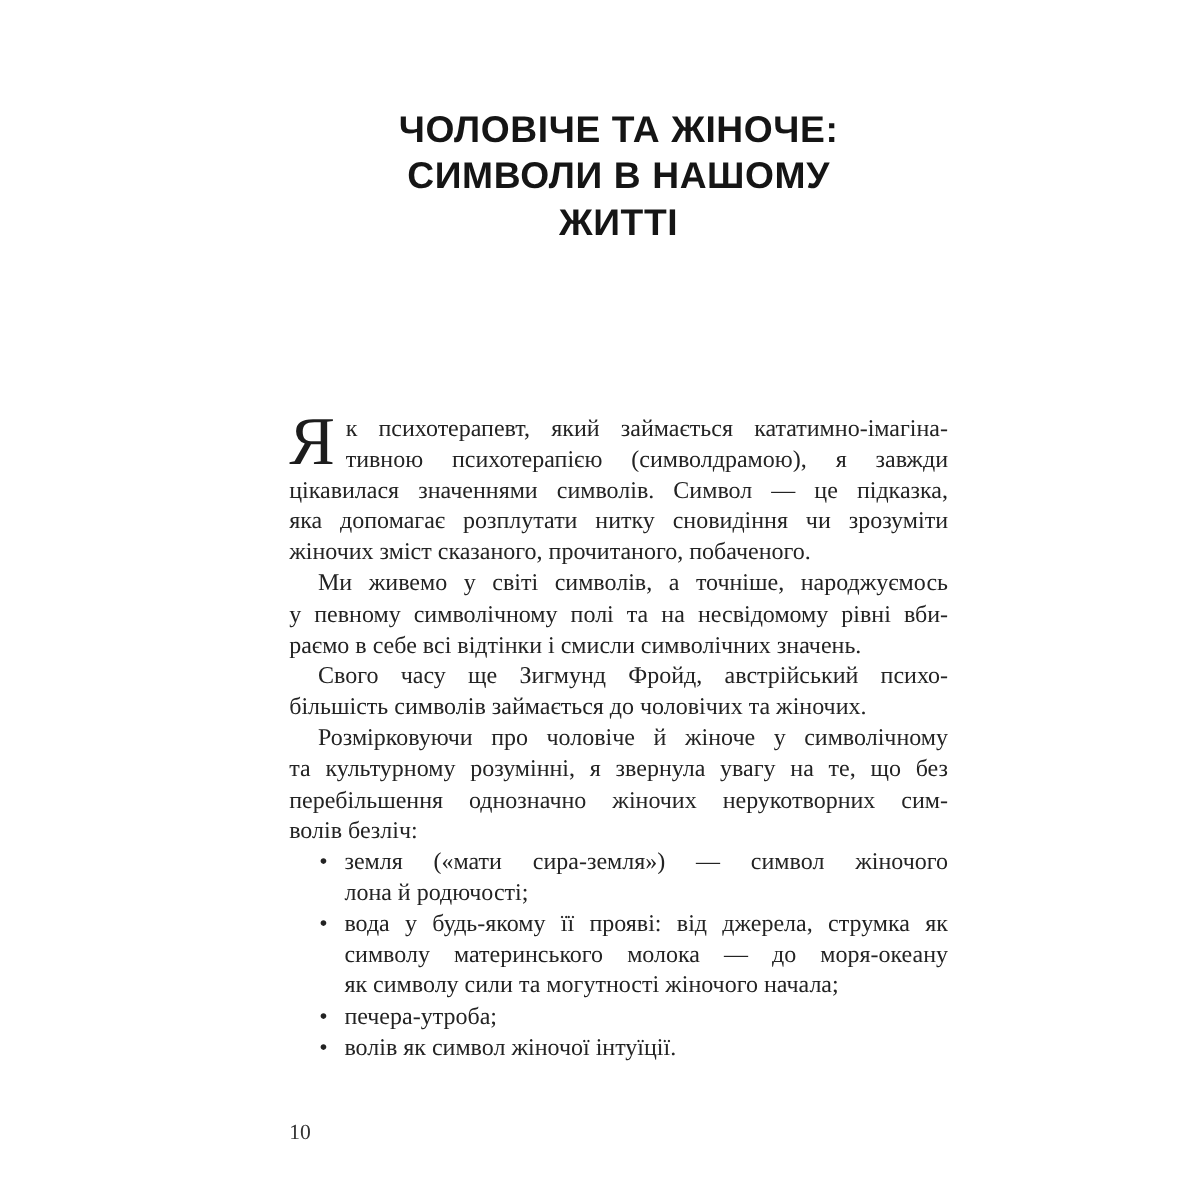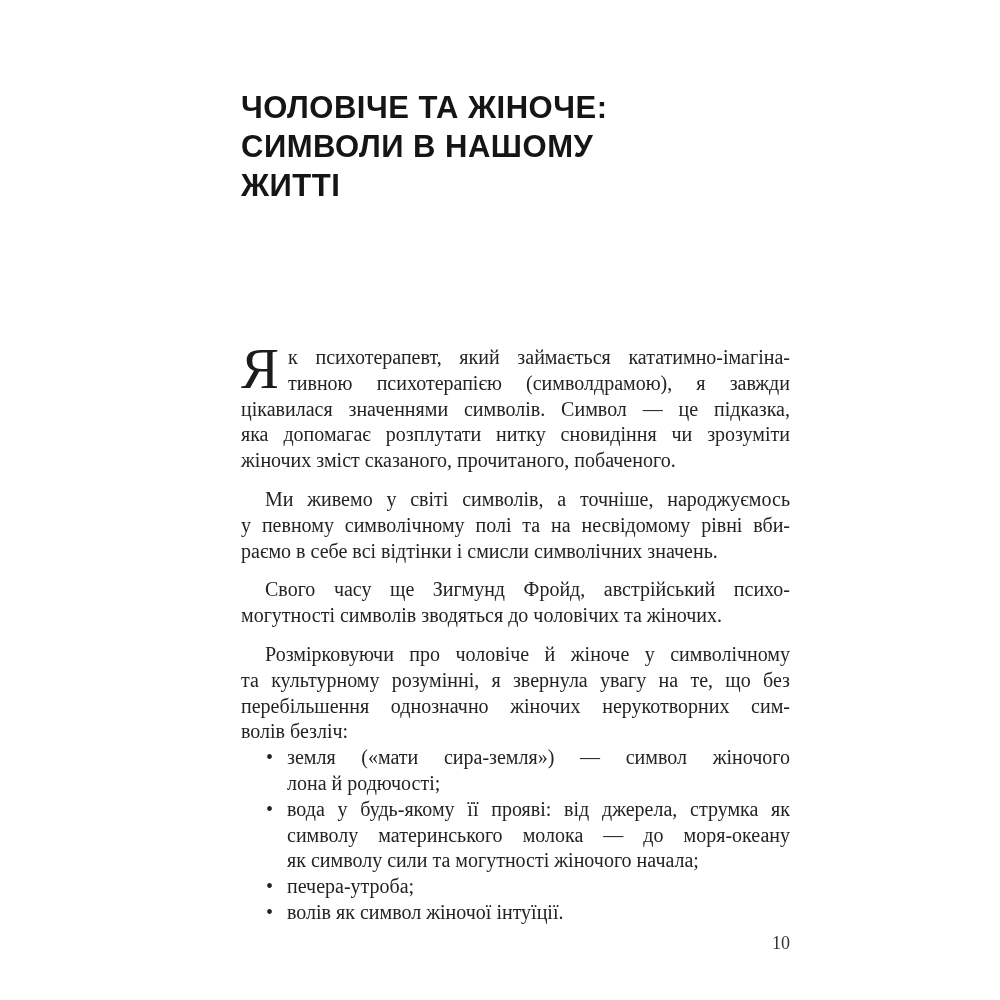--- a/index.html
+++ b/index.html
@@ -19,7 +19,7 @@
     left: 241px;
     top: 88px;
     width: 549px;
-    text-align: left;
+    text-align: center;
     font-family: "Liberation Sans", sans-serif;
     font-weight: 700;
     font-size: 31px;

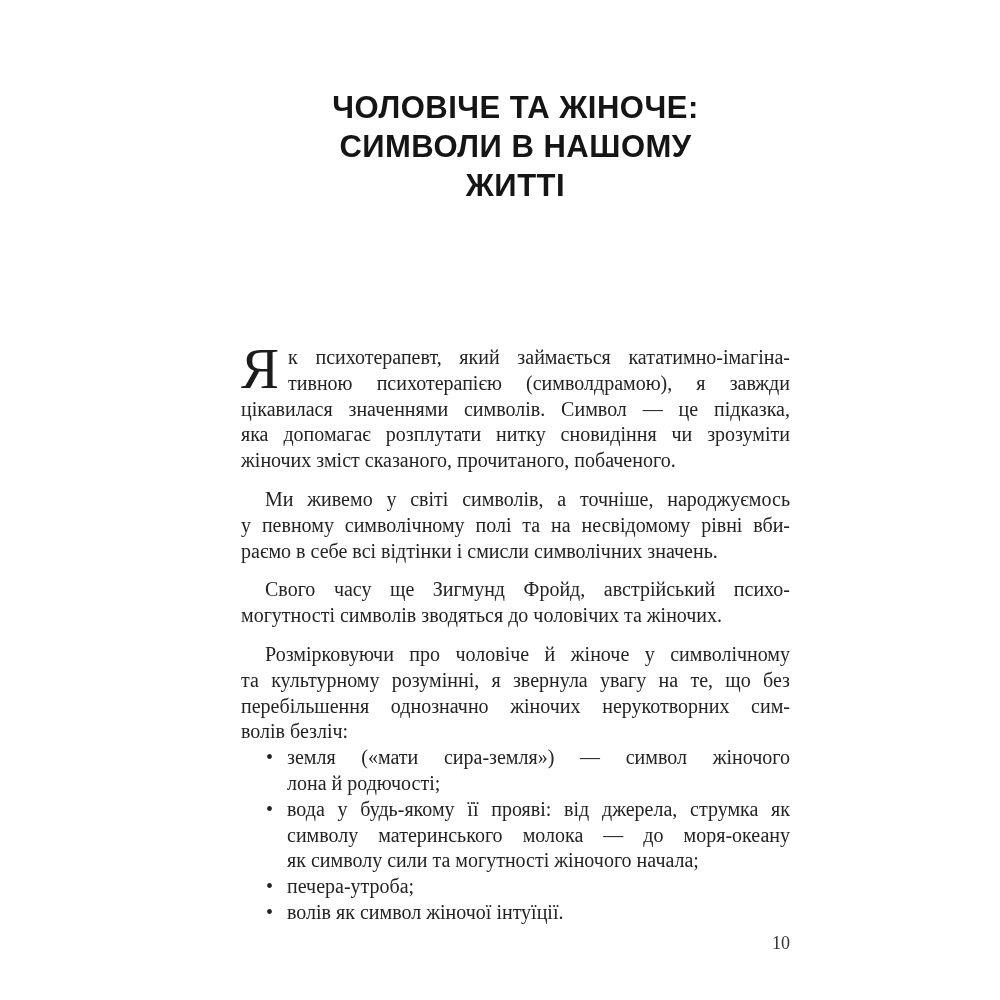--- a/index.html
+++ b/index.html
@@ -50,7 +50,6 @@
   }
   .line.first {
     text-indent: 24px;
-    margin-top: 13px;
   }
 
   .dropcap {

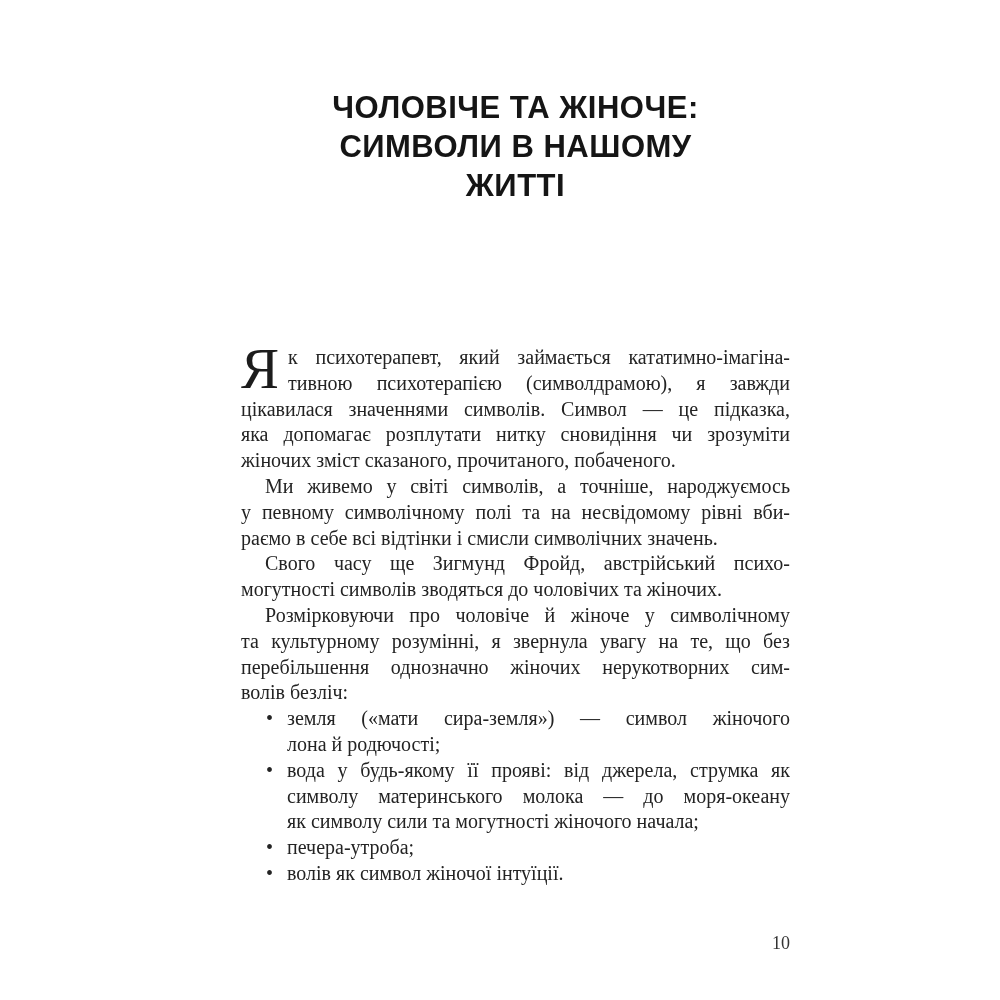--- a/index.html
+++ b/index.html
@@ -114,7 +114,7 @@
 
     <div class="para">
       <div class="line first">Свого часу ще Зигмунд Фройд, австрійський психо-</div>
-      <div class="line last">могутності символів зводяться до чоловічих та жіночих.</div>
+      <div class="line last">більшість символів займається до чоловічих та жіночих.</div>
     </div>
 
     <div class="para">

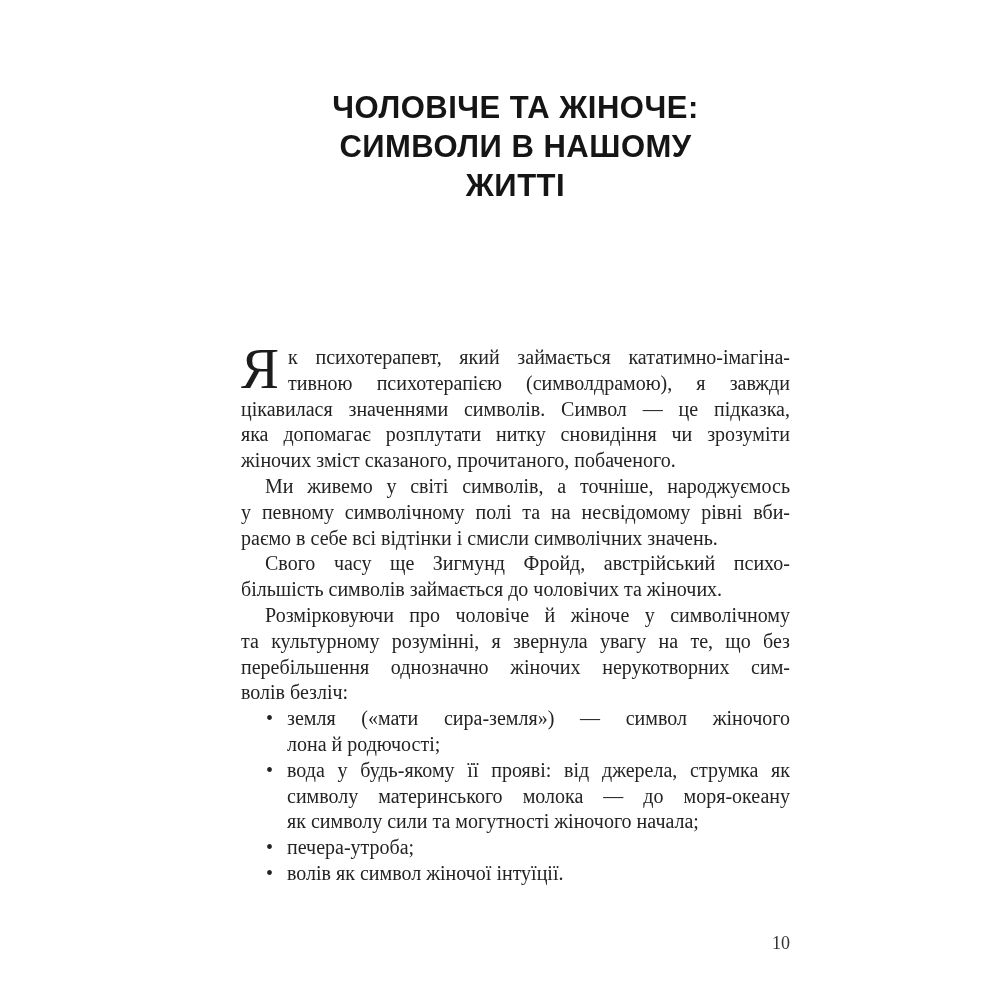--- a/index.html
+++ b/index.html
@@ -78,7 +78,7 @@
     left: 241px;
     top: 933px;
     width: 549px;
-    text-align: right;
+    text-align: left;
     font-family: "Liberation Serif", serif;
     font-size: 18px;
     color: #333333;

